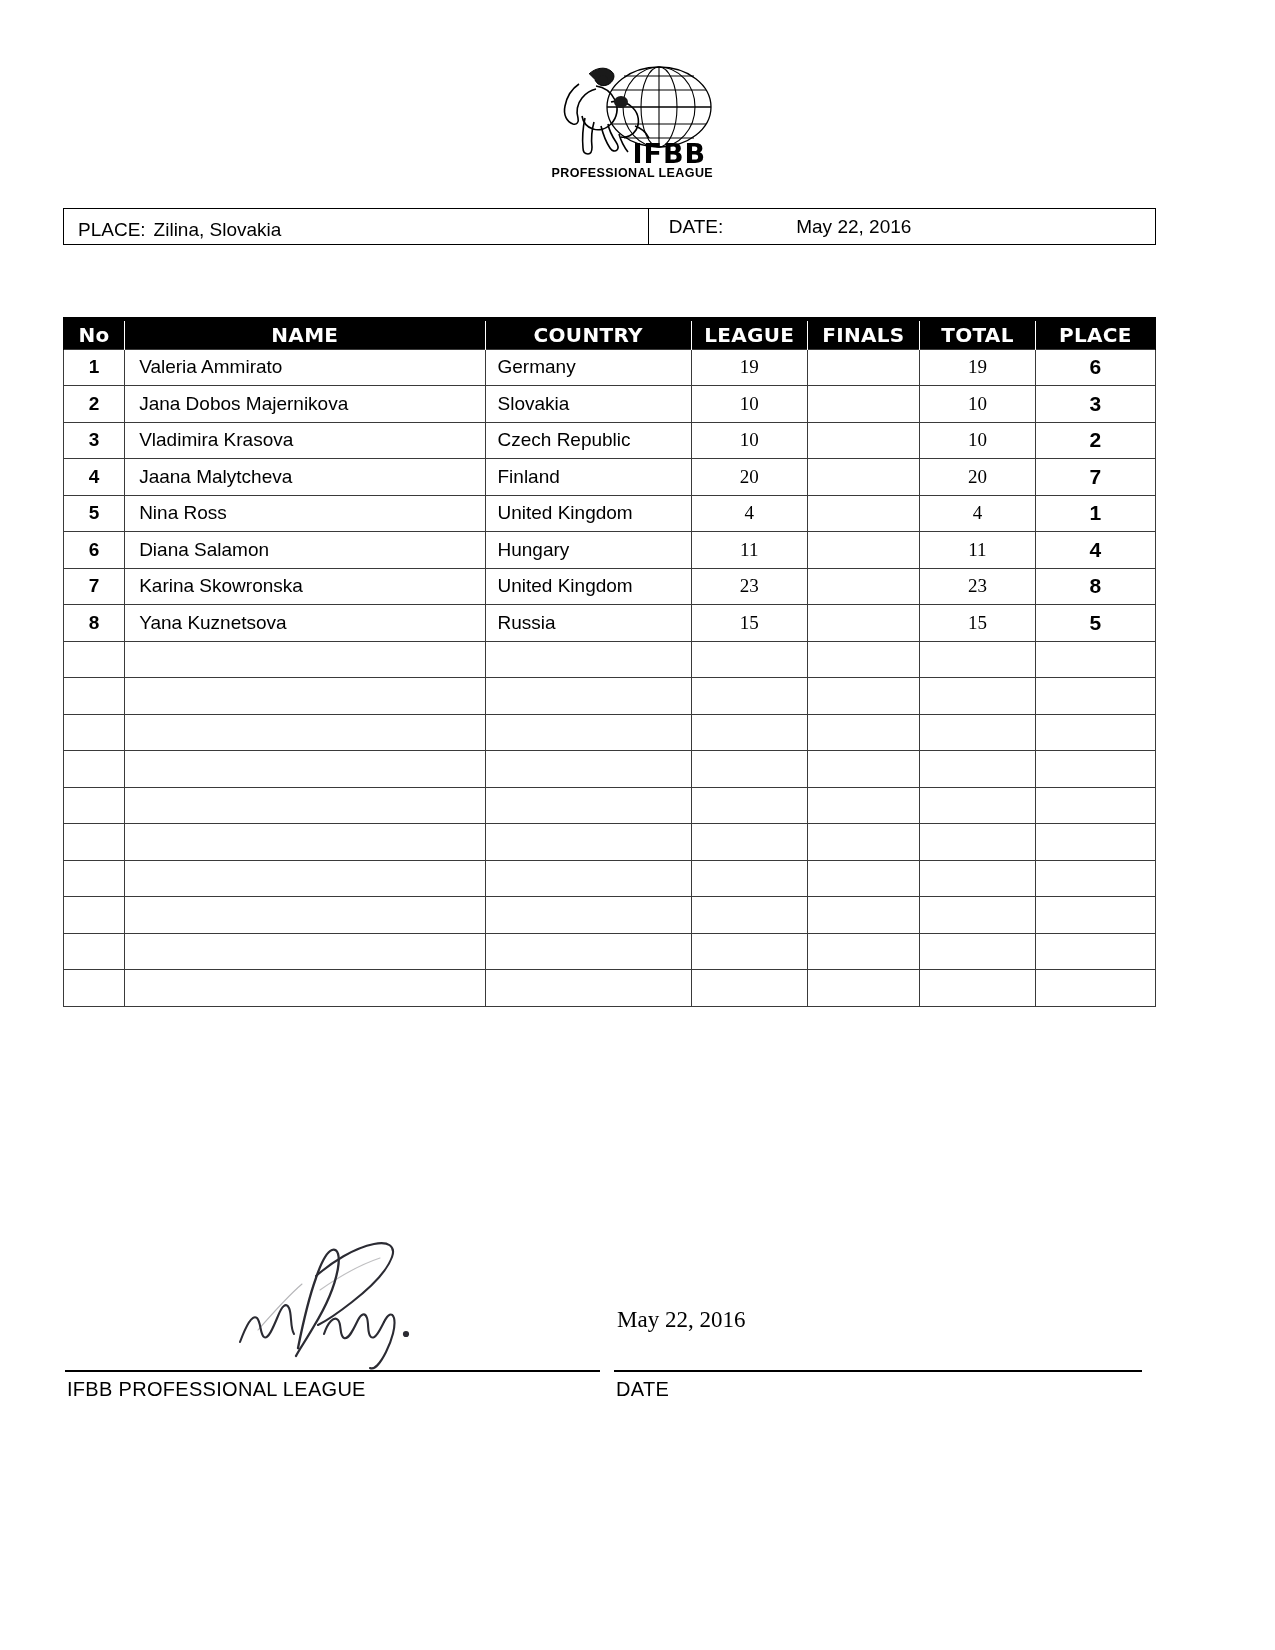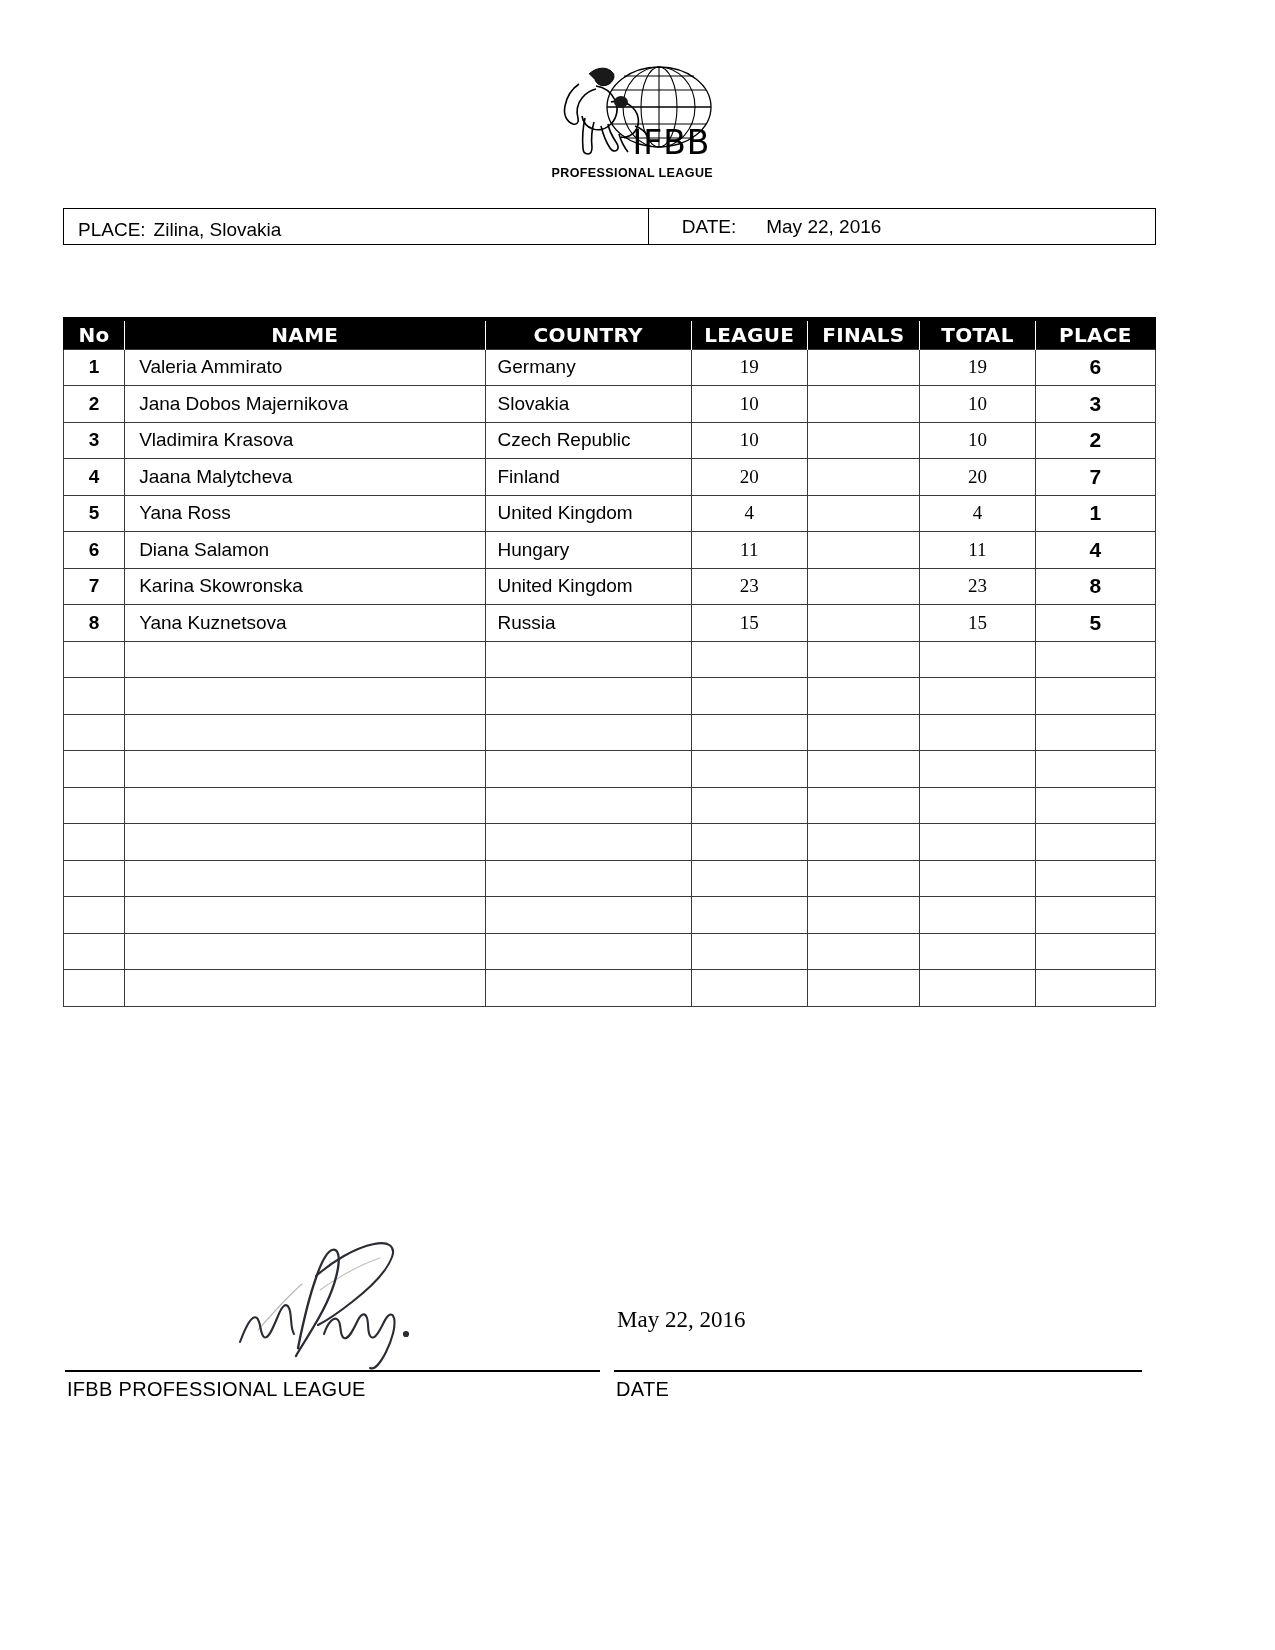--- a/index.html
+++ b/index.html
@@ -44,10 +44,10 @@
   .logo-ifbb {
     position: absolute;
     left: 84px;
-    top: 64px;
+    top: 78px;
     font-family: "DejaVu Sans", sans-serif;
-    font-weight: normal;
-    font-size: 33px;
+    font-weight: bold;
+    font-size: 27px;
     letter-spacing: 1px;
     line-height: 1;
   }

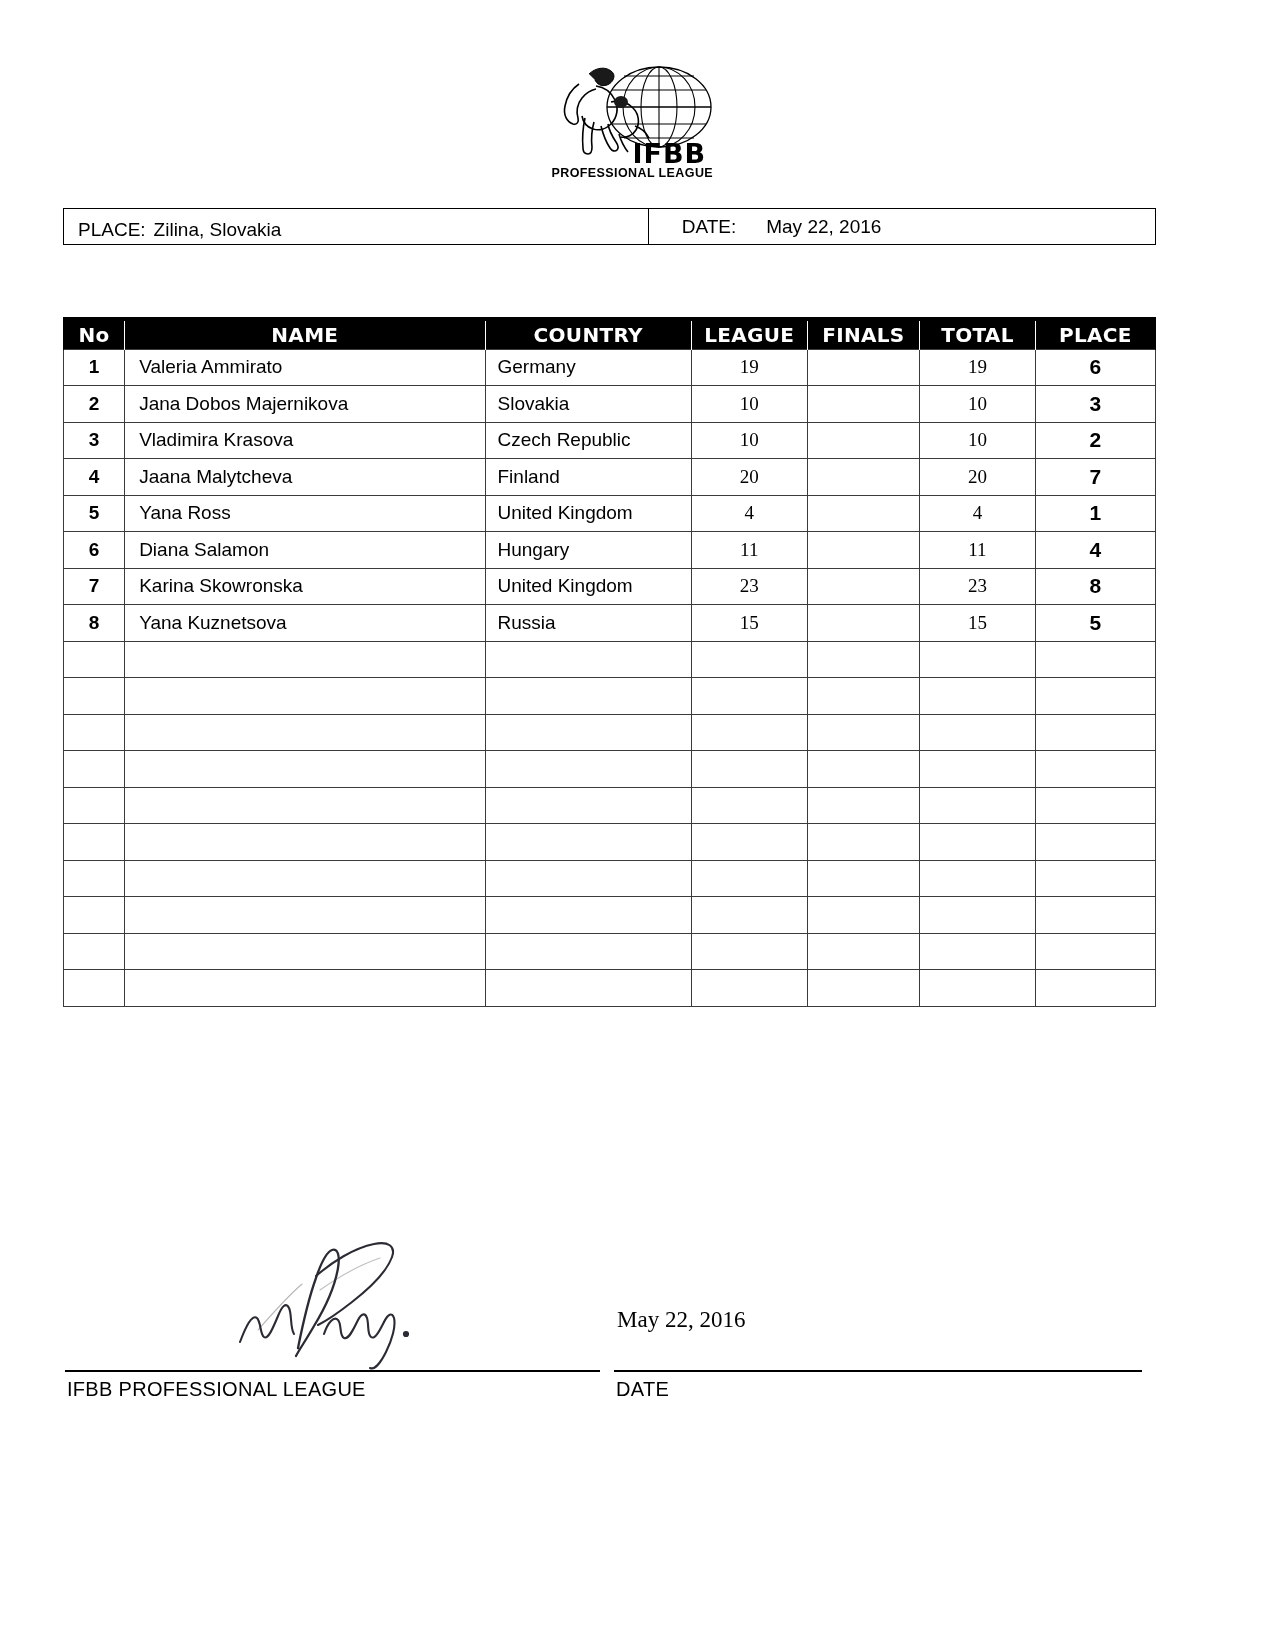--- a/index.html
+++ b/index.html
@@ -105,7 +105,8 @@
   .info-cell.right-half {
     width: 46.5%;
     border-left: 1.6px solid #000;
-    padding-left: 33px;
+    padding-left: 20px;
+    gap: 43px;
   }
   .info-label { margin-right: 8px; }
   .date-label { margin-right: 30px; }

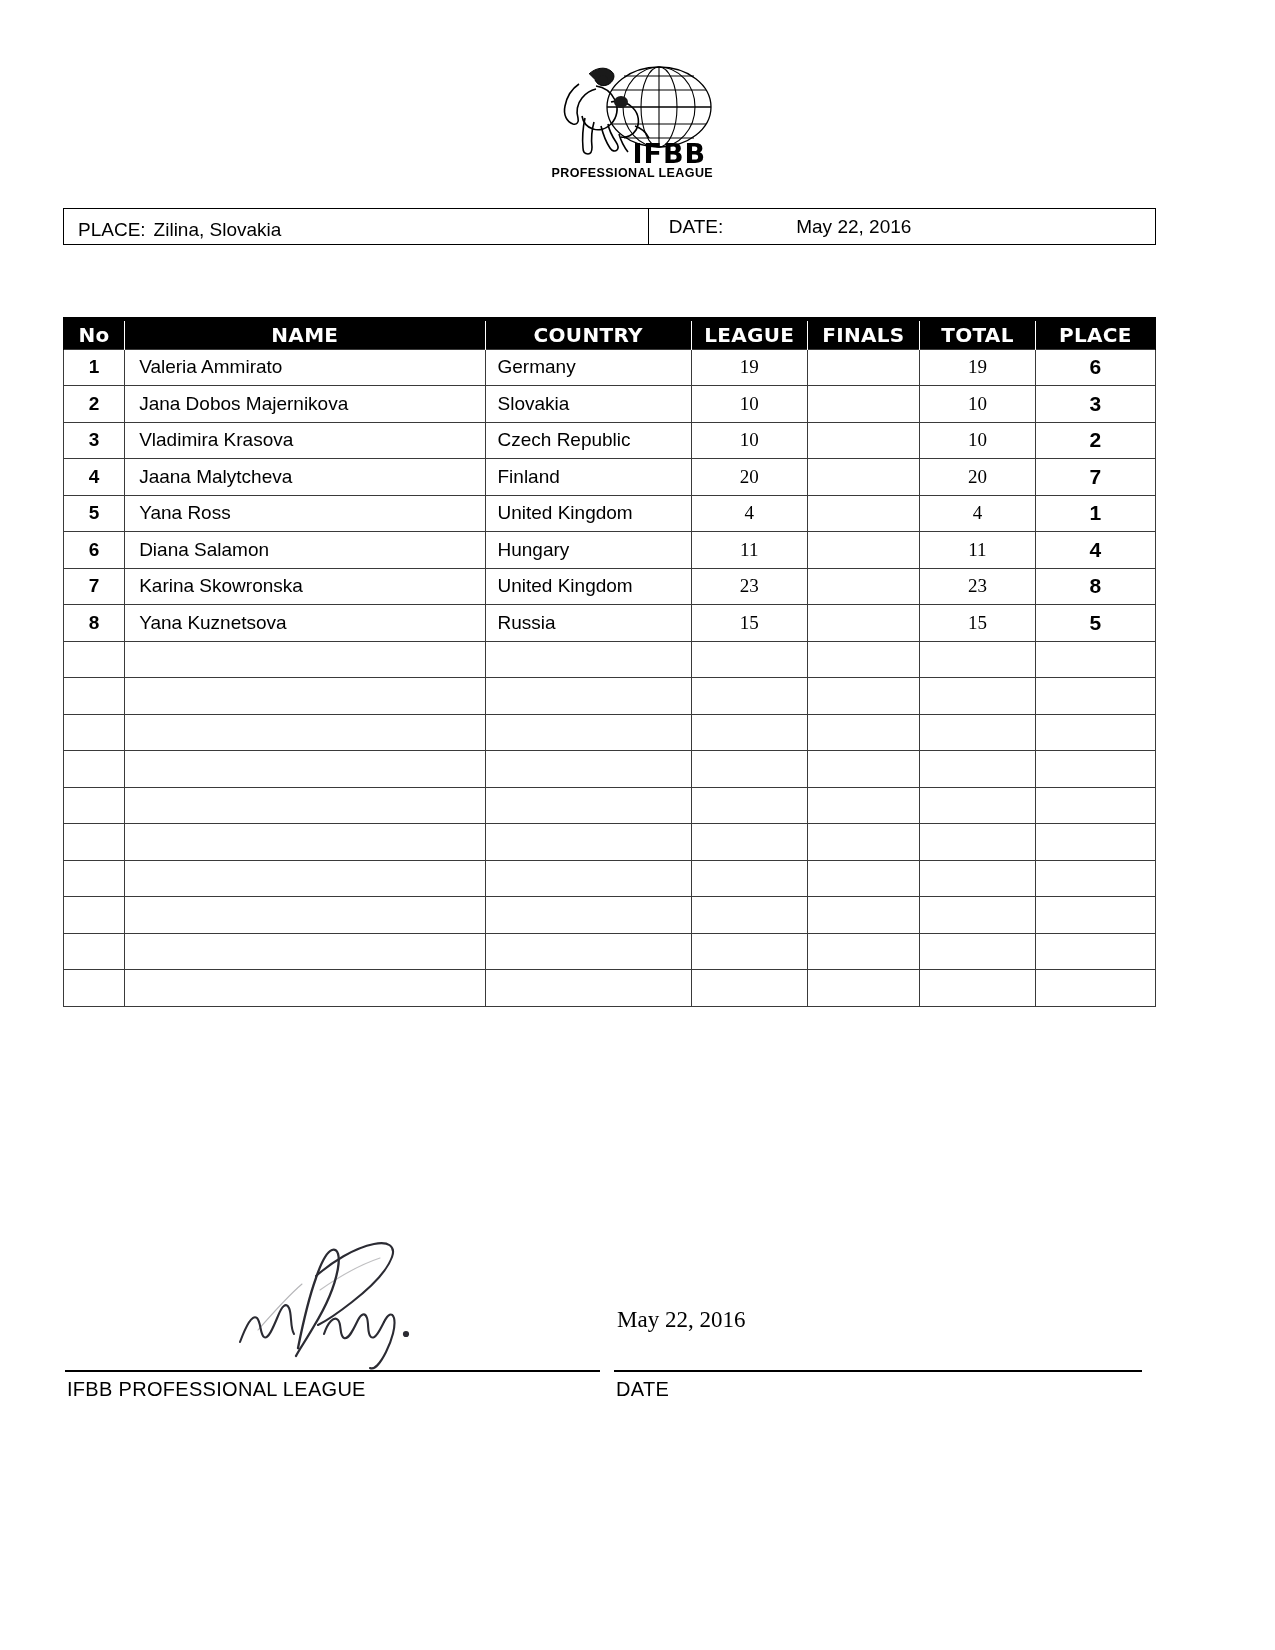--- a/index.html
+++ b/index.html
@@ -323,7 +323,7 @@
       </tr>
       <tr>
         <td class="c-no">5</td>
-        <td class="c-name">Yana Ross</td>
+        <td class="c-name">Nina Ross</td>
         <td class="c-country">United Kingdom</td>
         <td class="c-judging">4</td>
         <td class="c-finals"></td>

